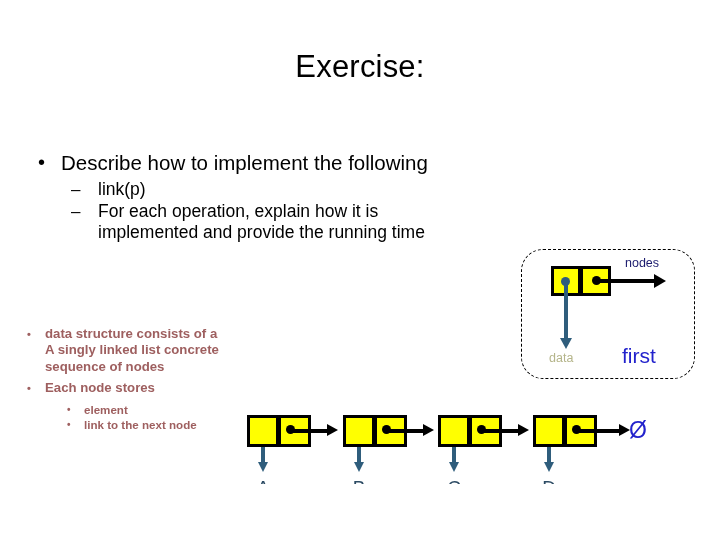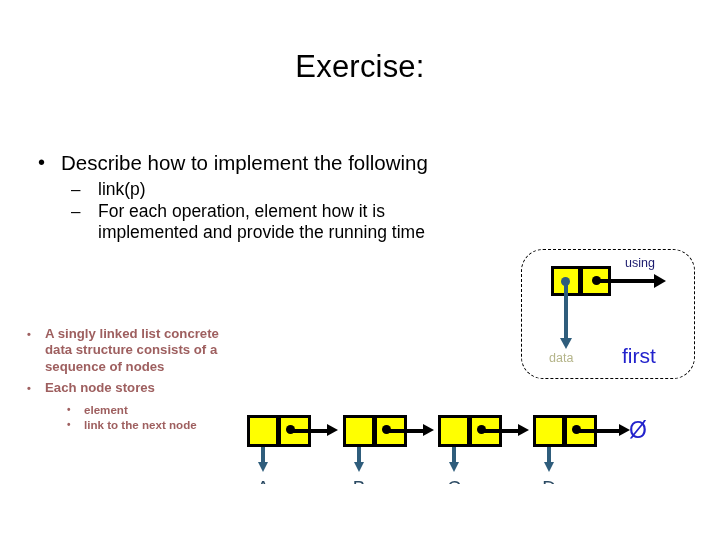--- a/index.html
+++ b/index.html
@@ -310,7 +310,7 @@
       </div>
       <div class="lvl2">
         <span class="bullet">–</span>
-        <div>For each operation, element how it is</div>
+        <div>For each operation, explain how it is</div>
         <div>implemented and provide the running time</div>
       </div>
     </div>

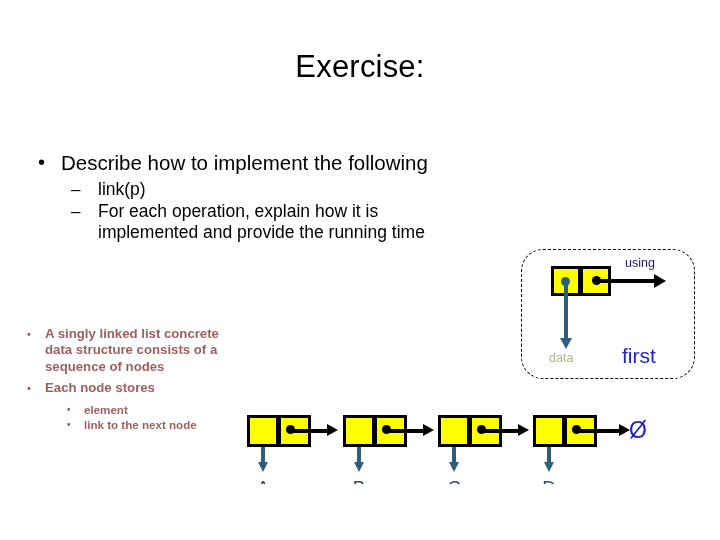--- a/index.html
+++ b/index.html
@@ -361,7 +361,7 @@
     <div id="nd-next-line"></div>
     <div id="nd-next-head"></div>
 
-    <div id="nd-next-label">using</div>
+    <div id="nd-next-label">nodes</div>
     <div id="nd-elem-label">data</div>
     <div id="nd-node-label">first</div>
 

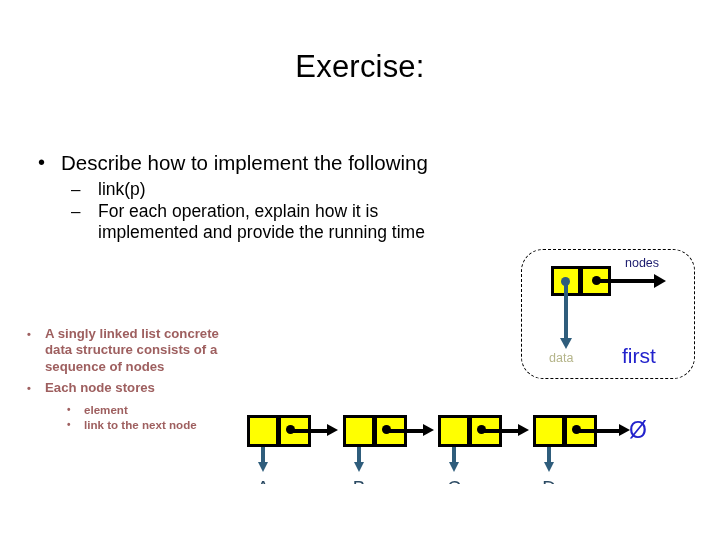--- a/index.html
+++ b/index.html
@@ -321,8 +321,8 @@
 
     <div class="r1">
       <span class="bullet">•</span>
+      <div>data structure consists of a</div>
       <div>A singly linked list concrete</div>
-      <div>data structure consists of a</div>
       <div>sequence of nodes</div>
     </div>
 

